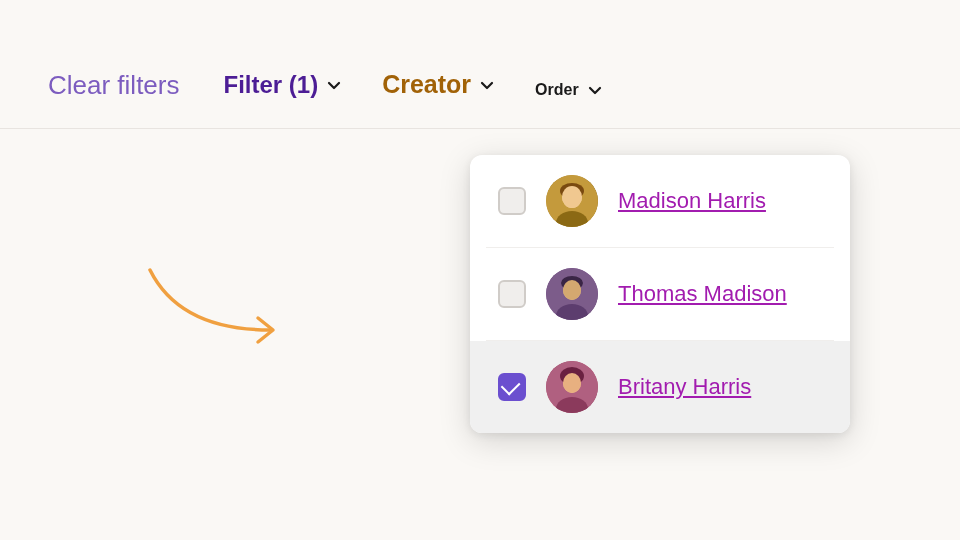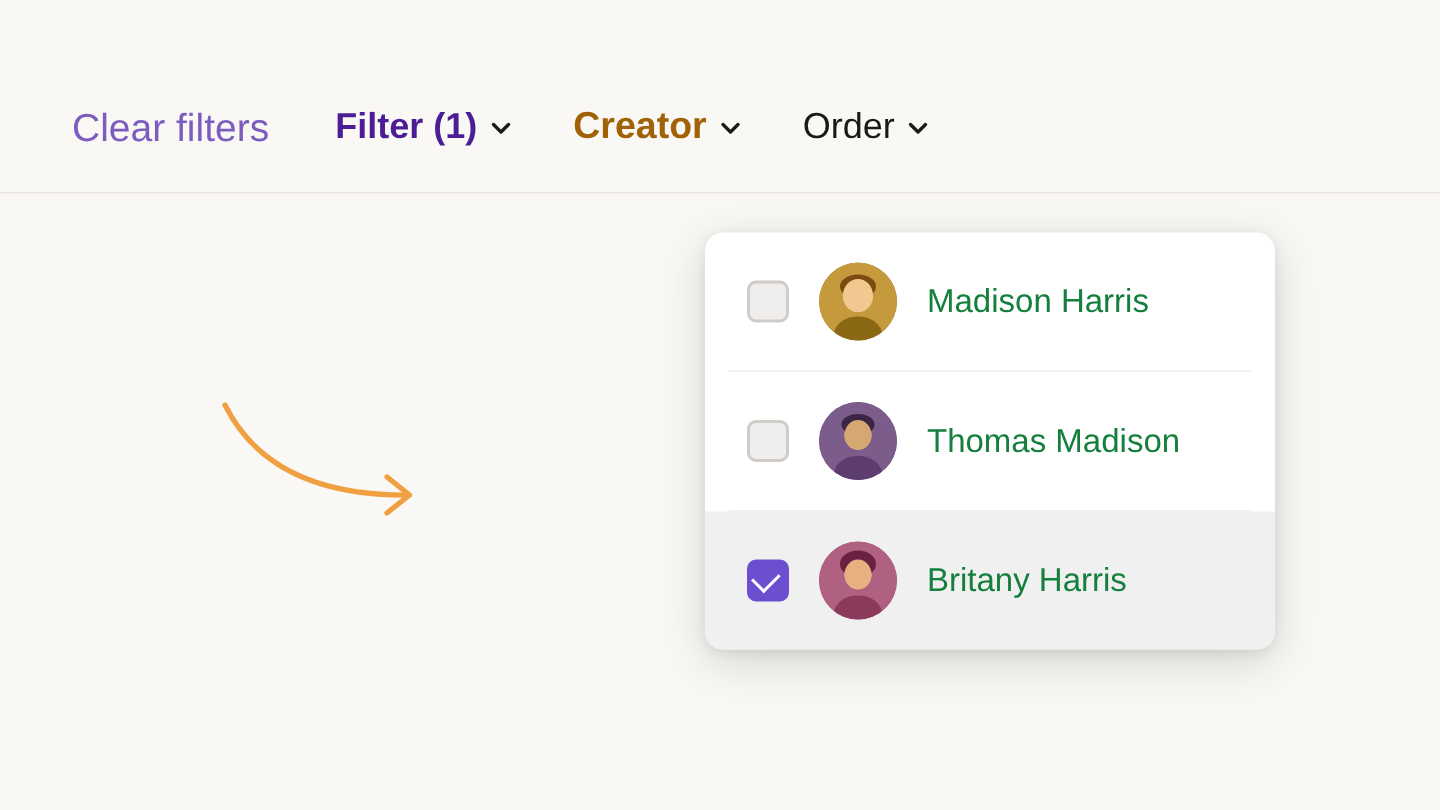--- a/index.html
+++ b/index.html
@@ -65,8 +65,8 @@
       background: none;
       border: none;
       cursor: pointer;
-      font-size: 24px;
-      font-weight: 400;
+      font-size: 16px;
+      font-weight: 700;
       color: #1a1a1a;
       padding: 10px 16px;
     }

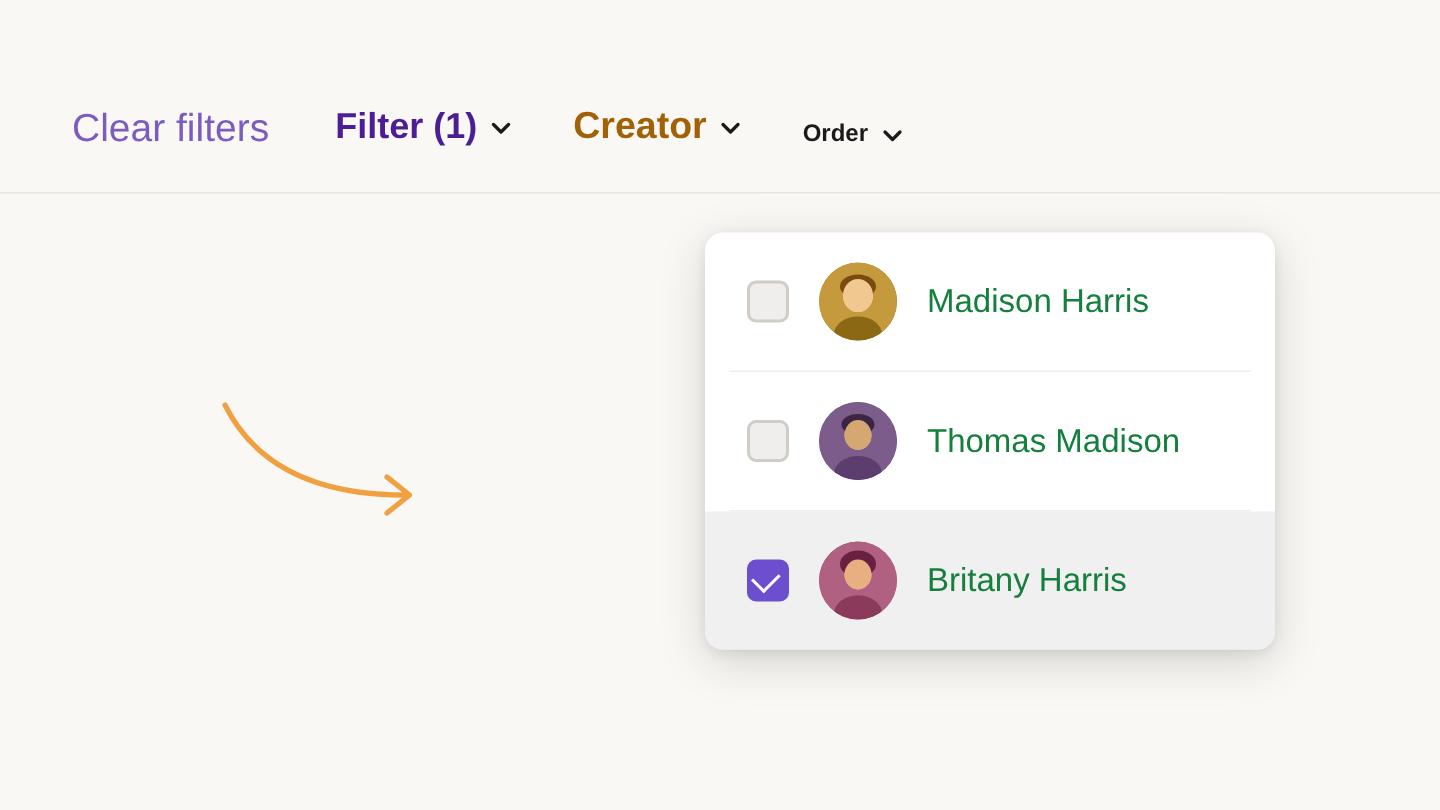--- a/index.html
+++ b/index.html
@@ -180,7 +180,8 @@
     .person-name {
       font-size: 22px;
       font-weight: 500;
-      color: #15803d;
+      color: #a21caf;
+      text-decoration: underline;
     }
 
     .dropdown-item-separator {

